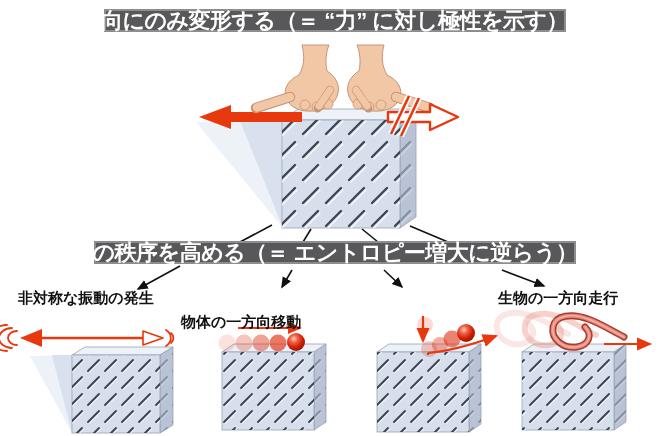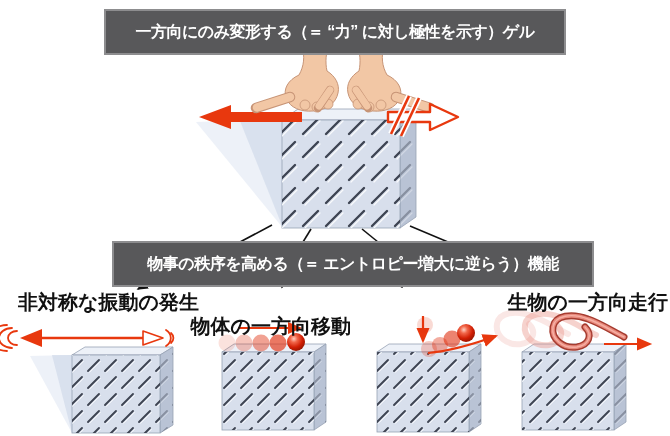--- a/index.html
+++ b/index.html
@@ -22,10 +22,10 @@
   }
   #diagram-svg{position:absolute;left:0;top:0;}
   .banner{
-    position:absolute;height:46px;display:flex;align-items:center;justify-content:center;
+    position:absolute;height:23px;display:flex;align-items:center;justify-content:center;
     background:var(--banner-bg);color:var(--banner-text);
     border:2px solid var(--banner-border);box-sizing:border-box;
-    font-size:16px;font-weight:700;letter-spacing:-0.5px;white-space:nowrap;
+    font-size:22px;font-weight:700;letter-spacing:-0.5px;white-space:nowrap;
   }
   #banner-top{left:104px;top:9px;width:462px;}
   #banner-middle{left:112px;top:241px;width:482px;}

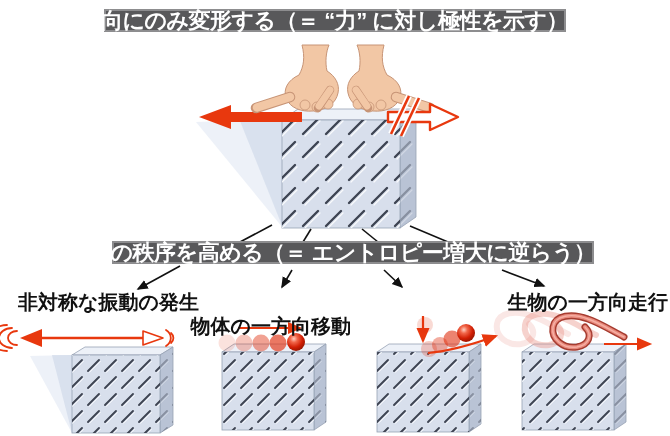--- a/index.html
+++ b/index.html
@@ -28,7 +28,7 @@
     font-size:22px;font-weight:700;letter-spacing:-0.5px;white-space:nowrap;
   }
   #banner-top{left:104px;top:9px;width:462px;}
-  #banner-middle{left:112px;top:241px;width:482px;}
+  #banner-middle{left:94px;top:241px;width:482px;}
   .fig-label{
     position:absolute;top:289px;height:20px;width:170px;text-align:right;
     color:var(--label-text);font-size:20px;font-weight:700;white-space:nowrap;

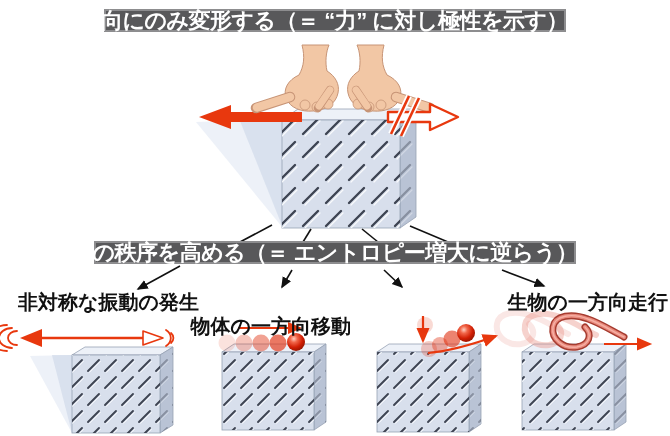--- a/index.html
+++ b/index.html
@@ -30,8 +30,8 @@
   #banner-top{left:104px;top:9px;width:462px;}
   #banner-middle{left:94px;top:241px;width:482px;}
   .fig-label{
-    position:absolute;top:289px;height:20px;width:170px;text-align:right;
-    color:var(--label-text);font-size:20px;font-weight:700;white-space:nowrap;
+    position:absolute;top:289px;height:20px;width:170px;text-align:left;
+    color:var(--label-text);font-size:15px;font-weight:700;white-space:nowrap;
   }
   #fig-label-0{left:18px;}
   #fig-label-1{left:181px;margin-top:24px;}

